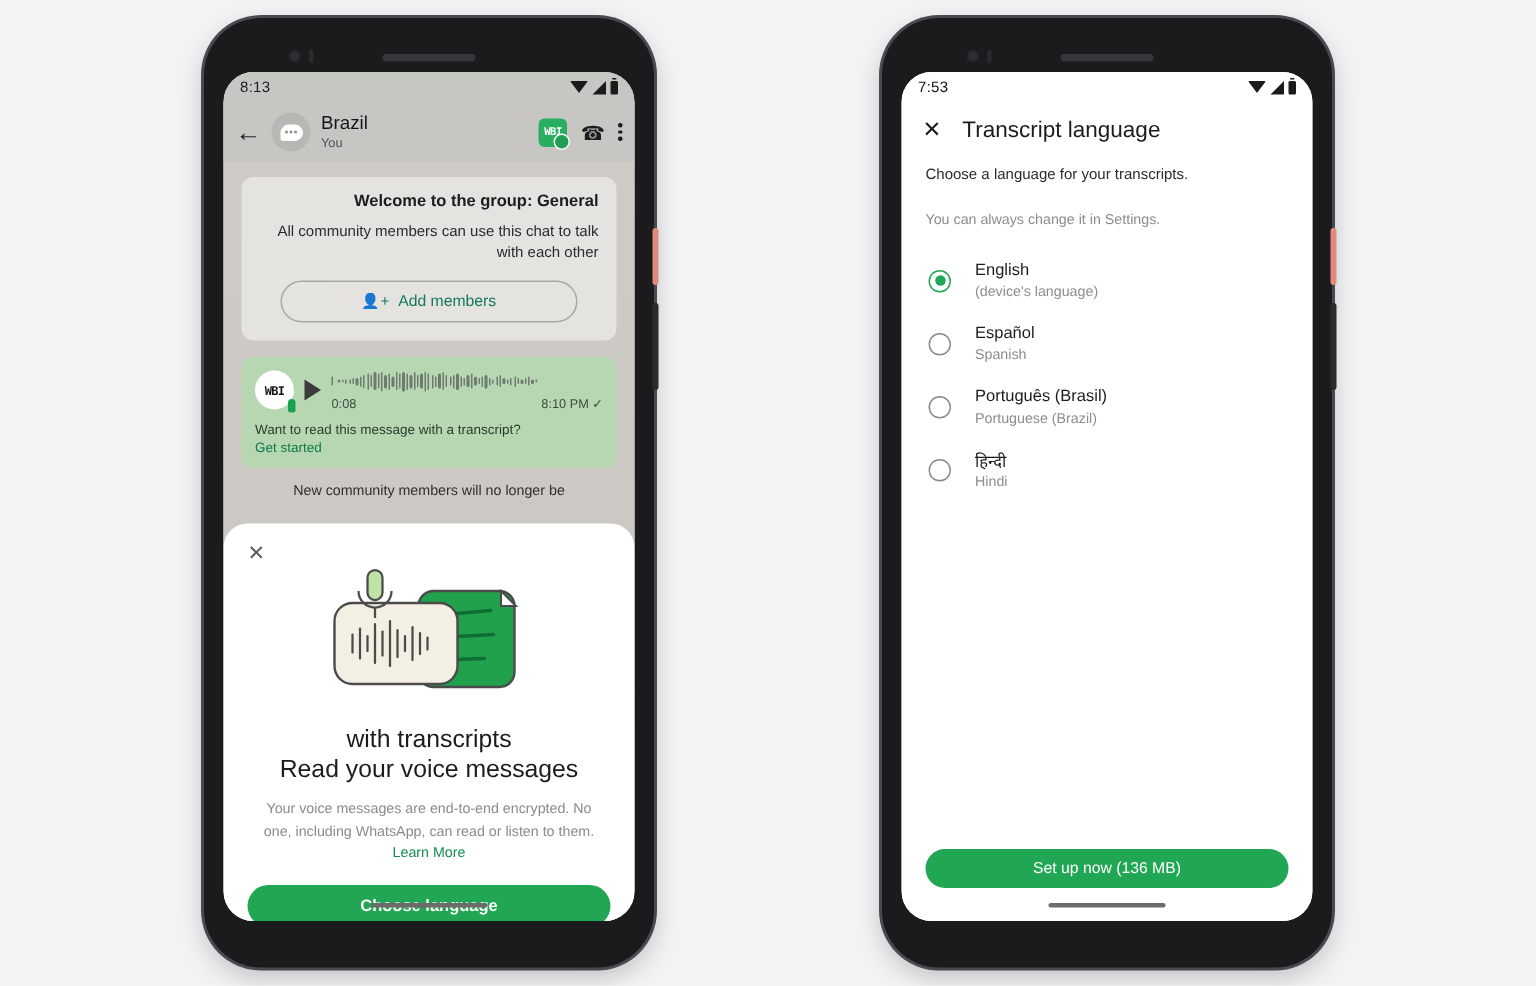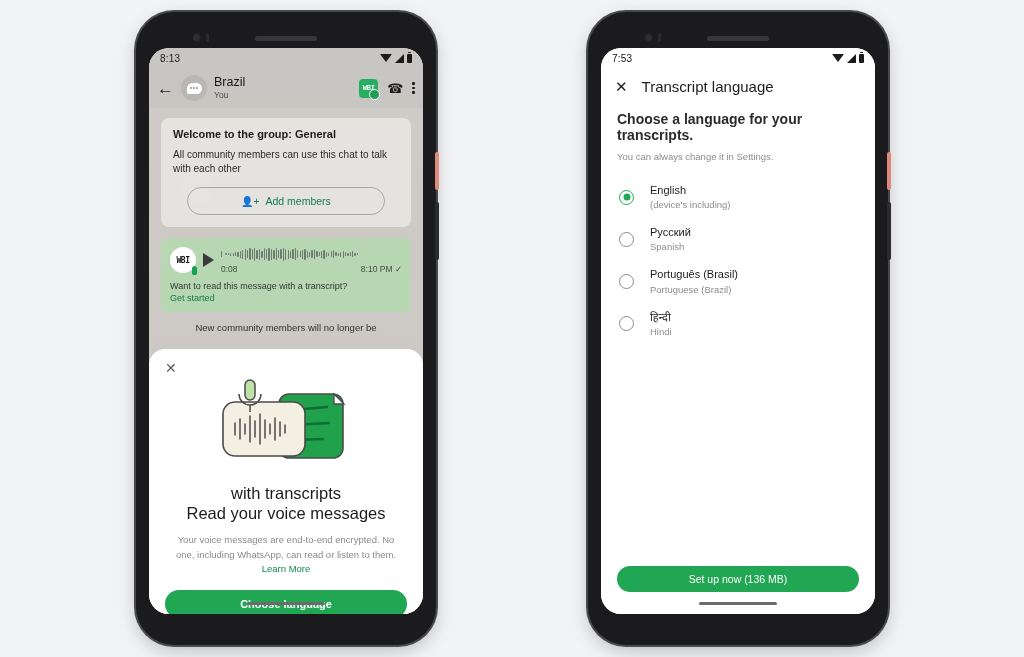--- a/index.html
+++ b/index.html
@@ -322,7 +322,7 @@
   .lang-close { font-size: 15px; color: #1d1d1d; line-height: 1; }
   .lang-title { font-size: 15px; color: #1c1c1c; }
   .lang-intro { padding: 12px 16px 0; }
-  .lang-intro-1 { font-size: 14px; color: #2b2b2b; font-weight: 700; }
+  .lang-intro-1 { font-size: 10px; color: #2b2b2b; font-weight: 400; }
   .lang-intro-2 { font-size: 9.5px; color: #8d8d8d; margin-top: 8px; }
   .lang-list { margin-top: 14px; flex: 1 1 auto; }
   .lang-row {

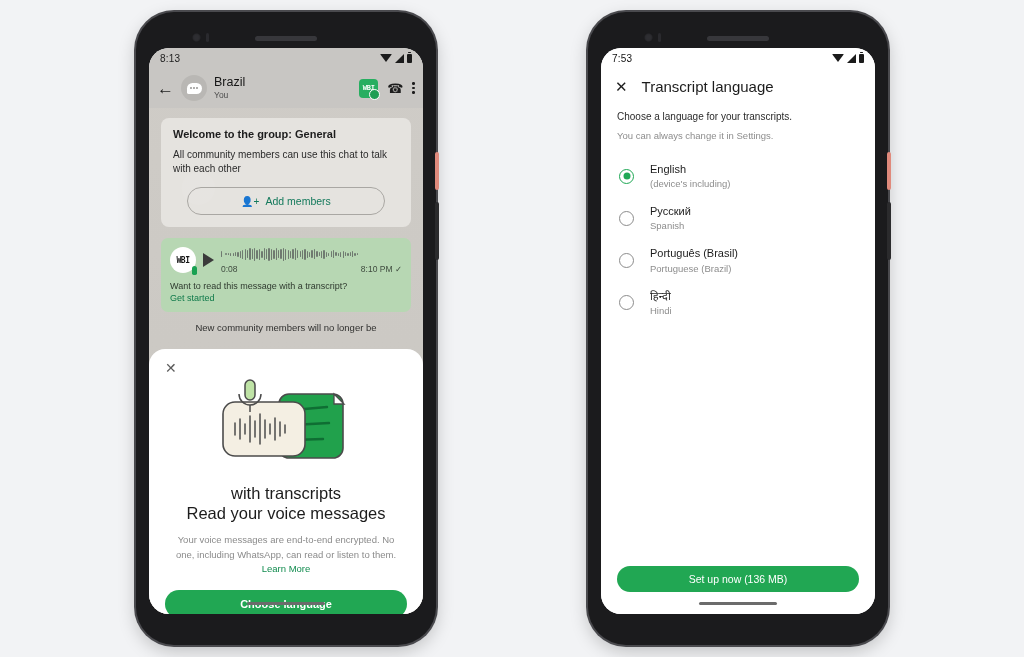--- a/index.html
+++ b/index.html
@@ -198,7 +198,7 @@
     background: rgba(232,230,227,0.88);
     border-radius: 8px;
     padding: 10px 12px 12px;
-    text-align: left;
+    text-align: right;
   }
   .sys-title { font-size: 11px; font-weight: 700; color: #1d1d1d; }
   .sys-desc { font-size: 10px; color: #2b2b2b; margin-top: 8px; line-height: 1.35; }

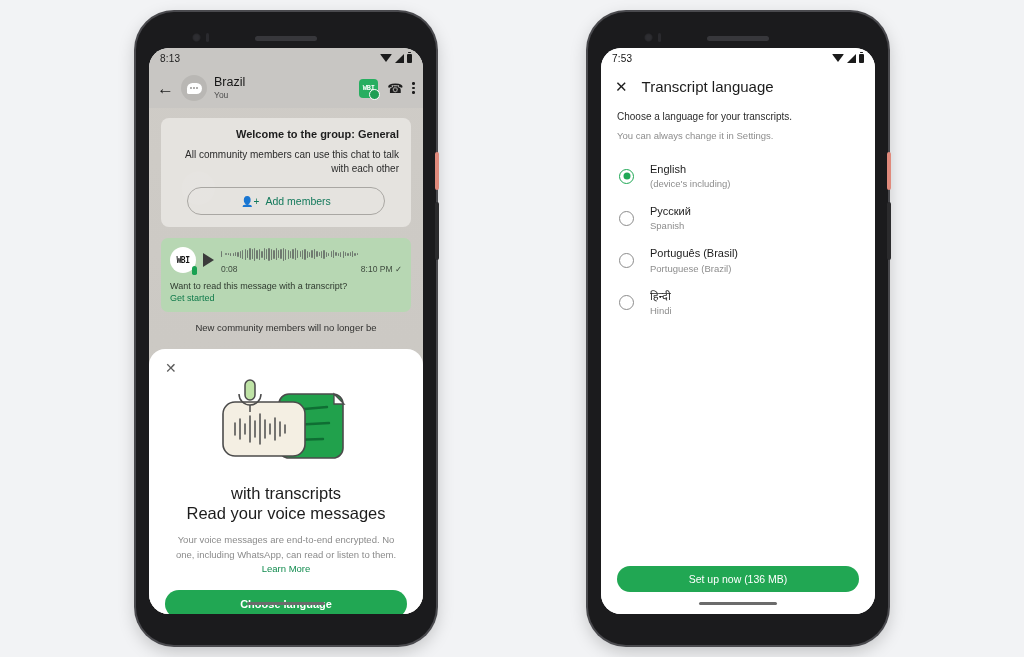--- a/index.html
+++ b/index.html
@@ -323,7 +323,7 @@
   .lang-title { font-size: 15px; color: #1c1c1c; }
   .lang-intro { padding: 12px 16px 0; }
   .lang-intro-1 { font-size: 10px; color: #2b2b2b; font-weight: 400; }
-  .lang-intro-2 { font-size: 9.5px; color: #8d8d8d; margin-top: 8px; }
+  .lang-intro-2 { font-size: 9.5px; color: #8d8d8d; margin-top: 19px; }
   .lang-list { margin-top: 14px; flex: 1 1 auto; }
   .lang-row {
     display: flex; align-items: center; gap: 16px;

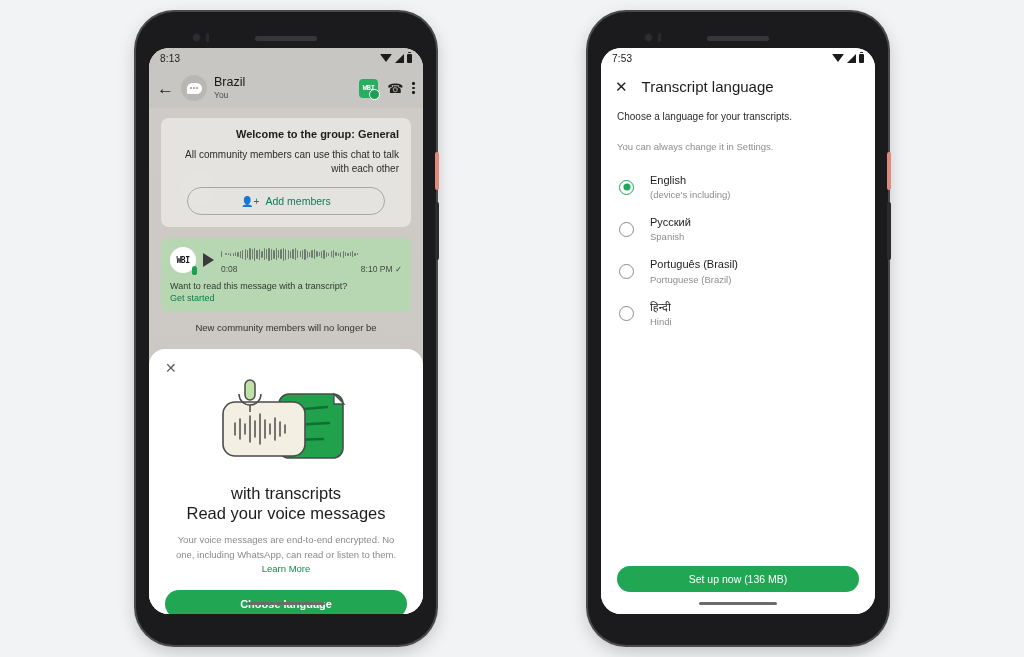--- a/index.html
+++ b/index.html
@@ -597,7 +597,7 @@
           <span class="radio on"></span>
           <span>
             <div class="lang-native">English</div>
-            <div class="lang-en">(device's including)</div>
+            <div class="lang-en">(device's language)</div>
           </span>
         </div>
         <div class="lang-row">

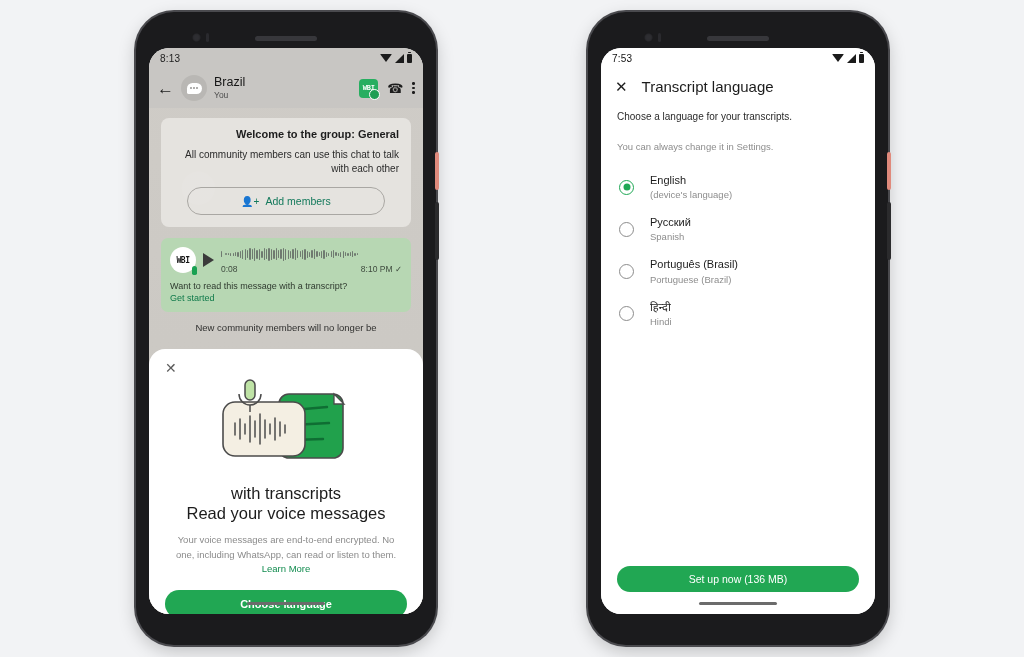--- a/index.html
+++ b/index.html
@@ -603,7 +603,7 @@
         <div class="lang-row">
           <span class="radio"></span>
           <span>
-            <div class="lang-native">Русский</div>
+            <div class="lang-native">Español</div>
             <div class="lang-en">Spanish</div>
           </span>
         </div>

